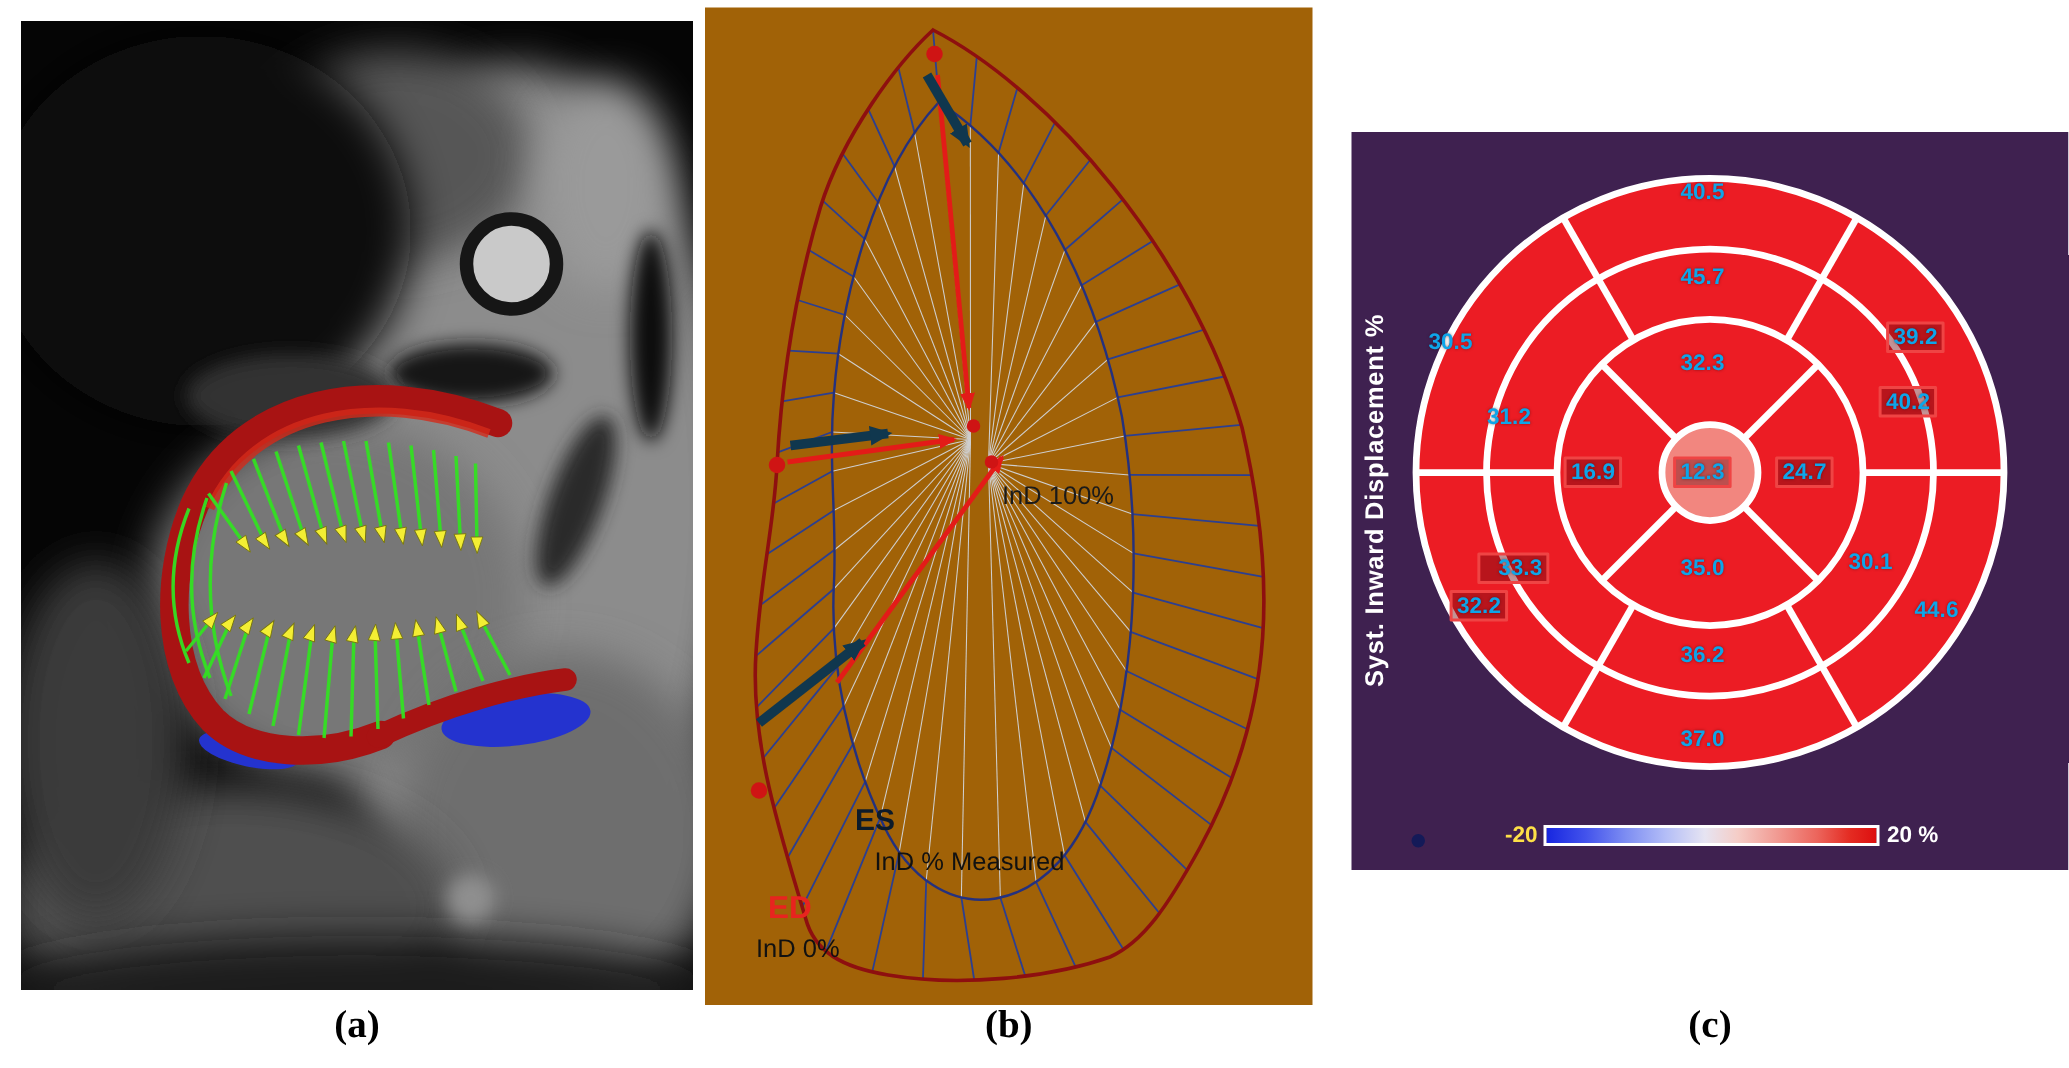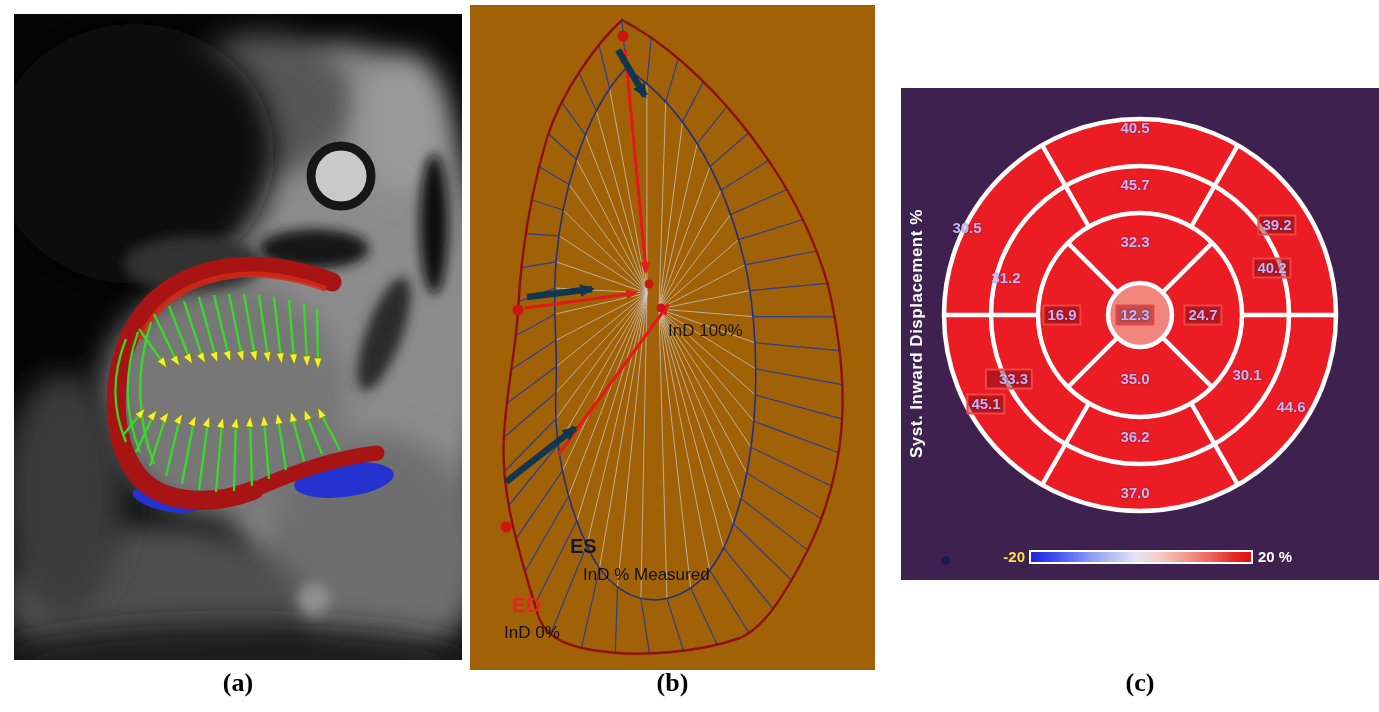--- a/index.html
+++ b/index.html
@@ -36,7 +36,7 @@
   }
   .seg-val {
     position:absolute; transform:translate(-50%,-50%);
-    color:#c4b5fd; font-weight:bold; font-size:15px; line-height:1.15;
+    color:#0ea5e9; font-weight:bold; font-size:15px; line-height:1.15;
     text-shadow:0 0 2px rgba(40,0,0,.5); white-space:nowrap;
   }
   .seg-val.boxed {

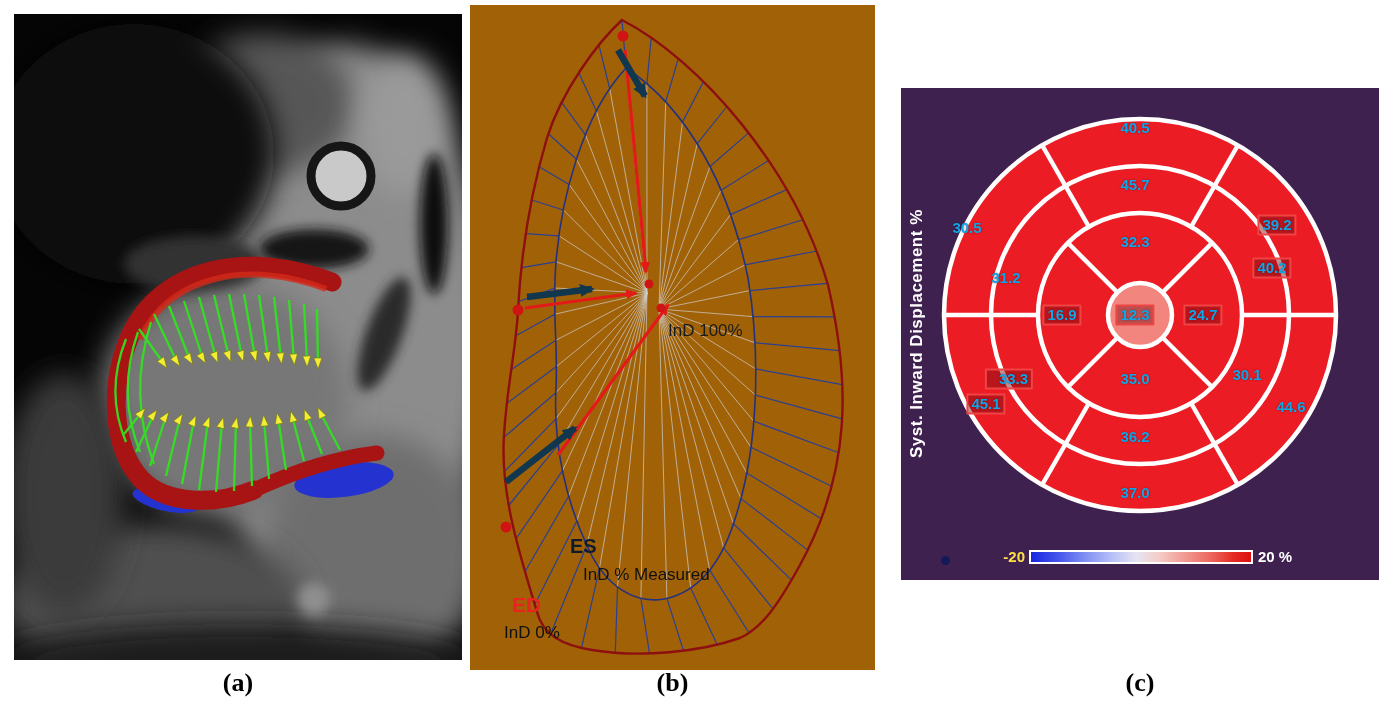--- a/index.html
+++ b/index.html
@@ -348,7 +348,7 @@
   <div class="seg-val" style="left:234px; top:40px;">40.5</div>
   <div class="seg-val" style="left:66px;  top:140px;">30.5</div>
   <div class="seg-val boxed" style="left:376px; top:137px;">39.2</div>
-  <div class="seg-val boxed" style="left:85px;  top:316px;">45.1</div>
+  <div class="seg-val boxed" style="left:85px;  top:316px;">32.2</div>
   <div class="seg-val" style="left:390px; top:319px;">44.6</div>
   <div class="seg-val" style="left:234px; top:405px;">37.0</div>
 

